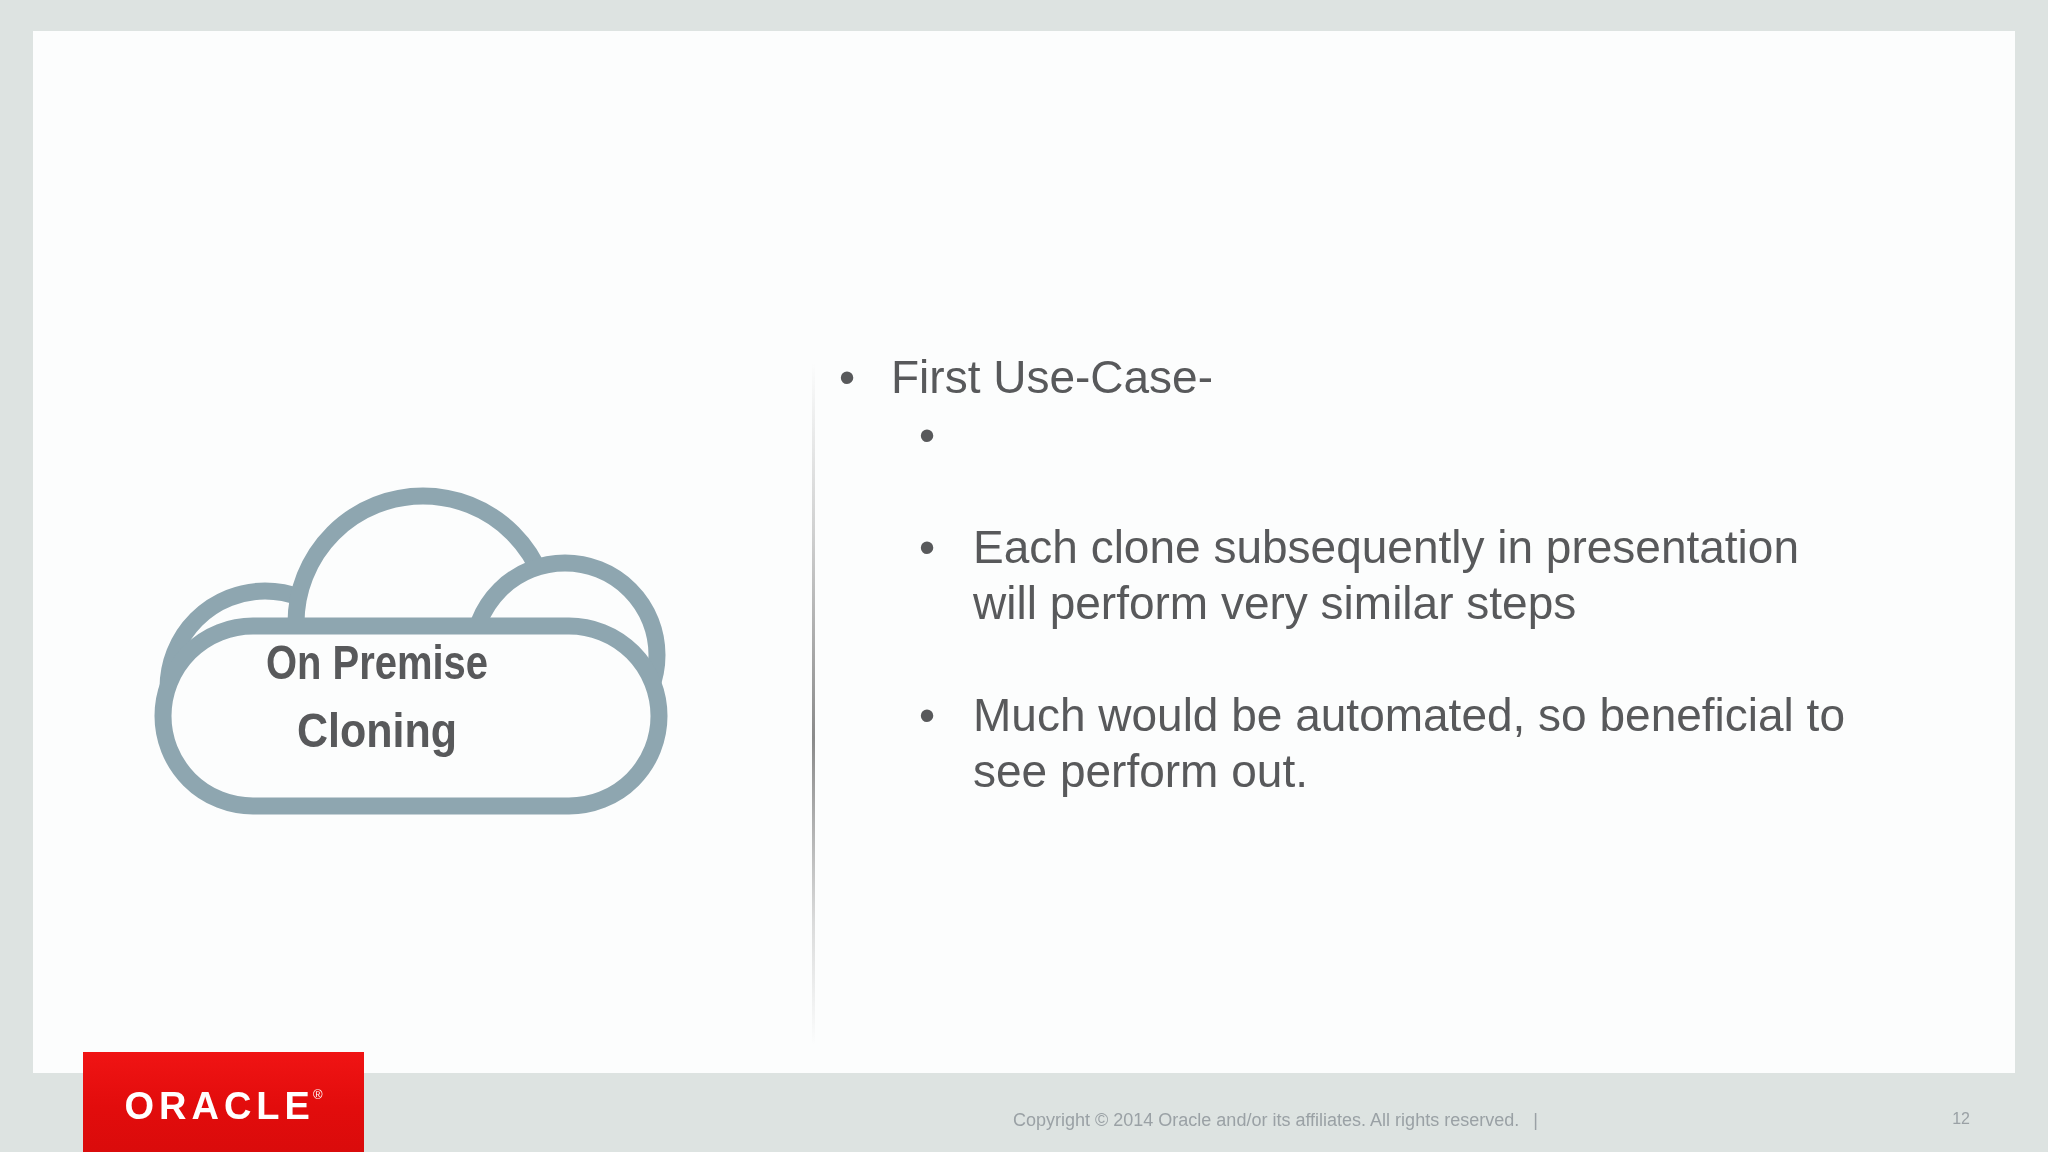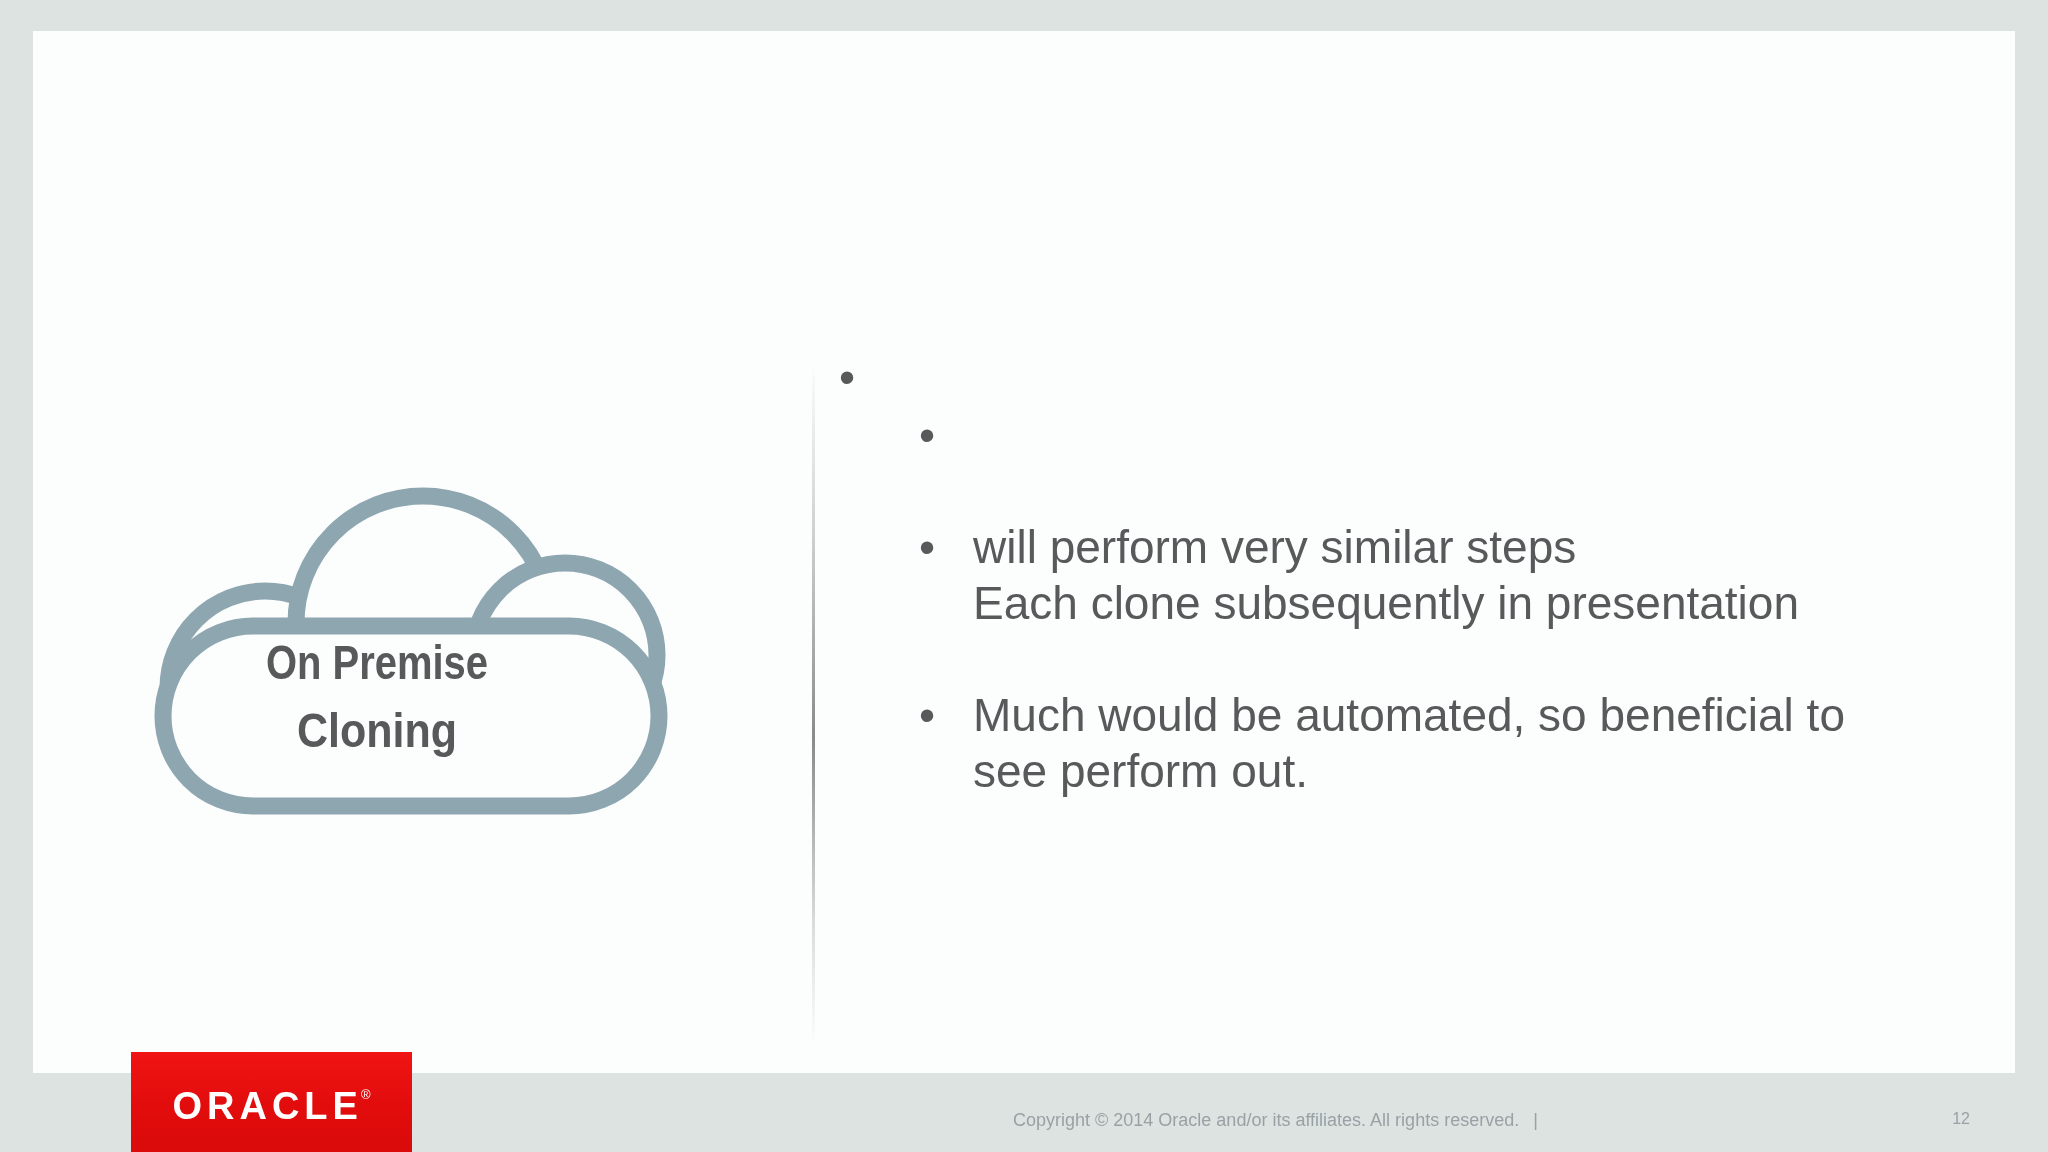--- a/index.html
+++ b/index.html
@@ -92,6 +92,7 @@
     <div class="bullets">
       <div class="row">
         <span class="marker">•</span>
+        <span class="btext">First Use-Case-</span>
       </div>
 
       <div class="sub">

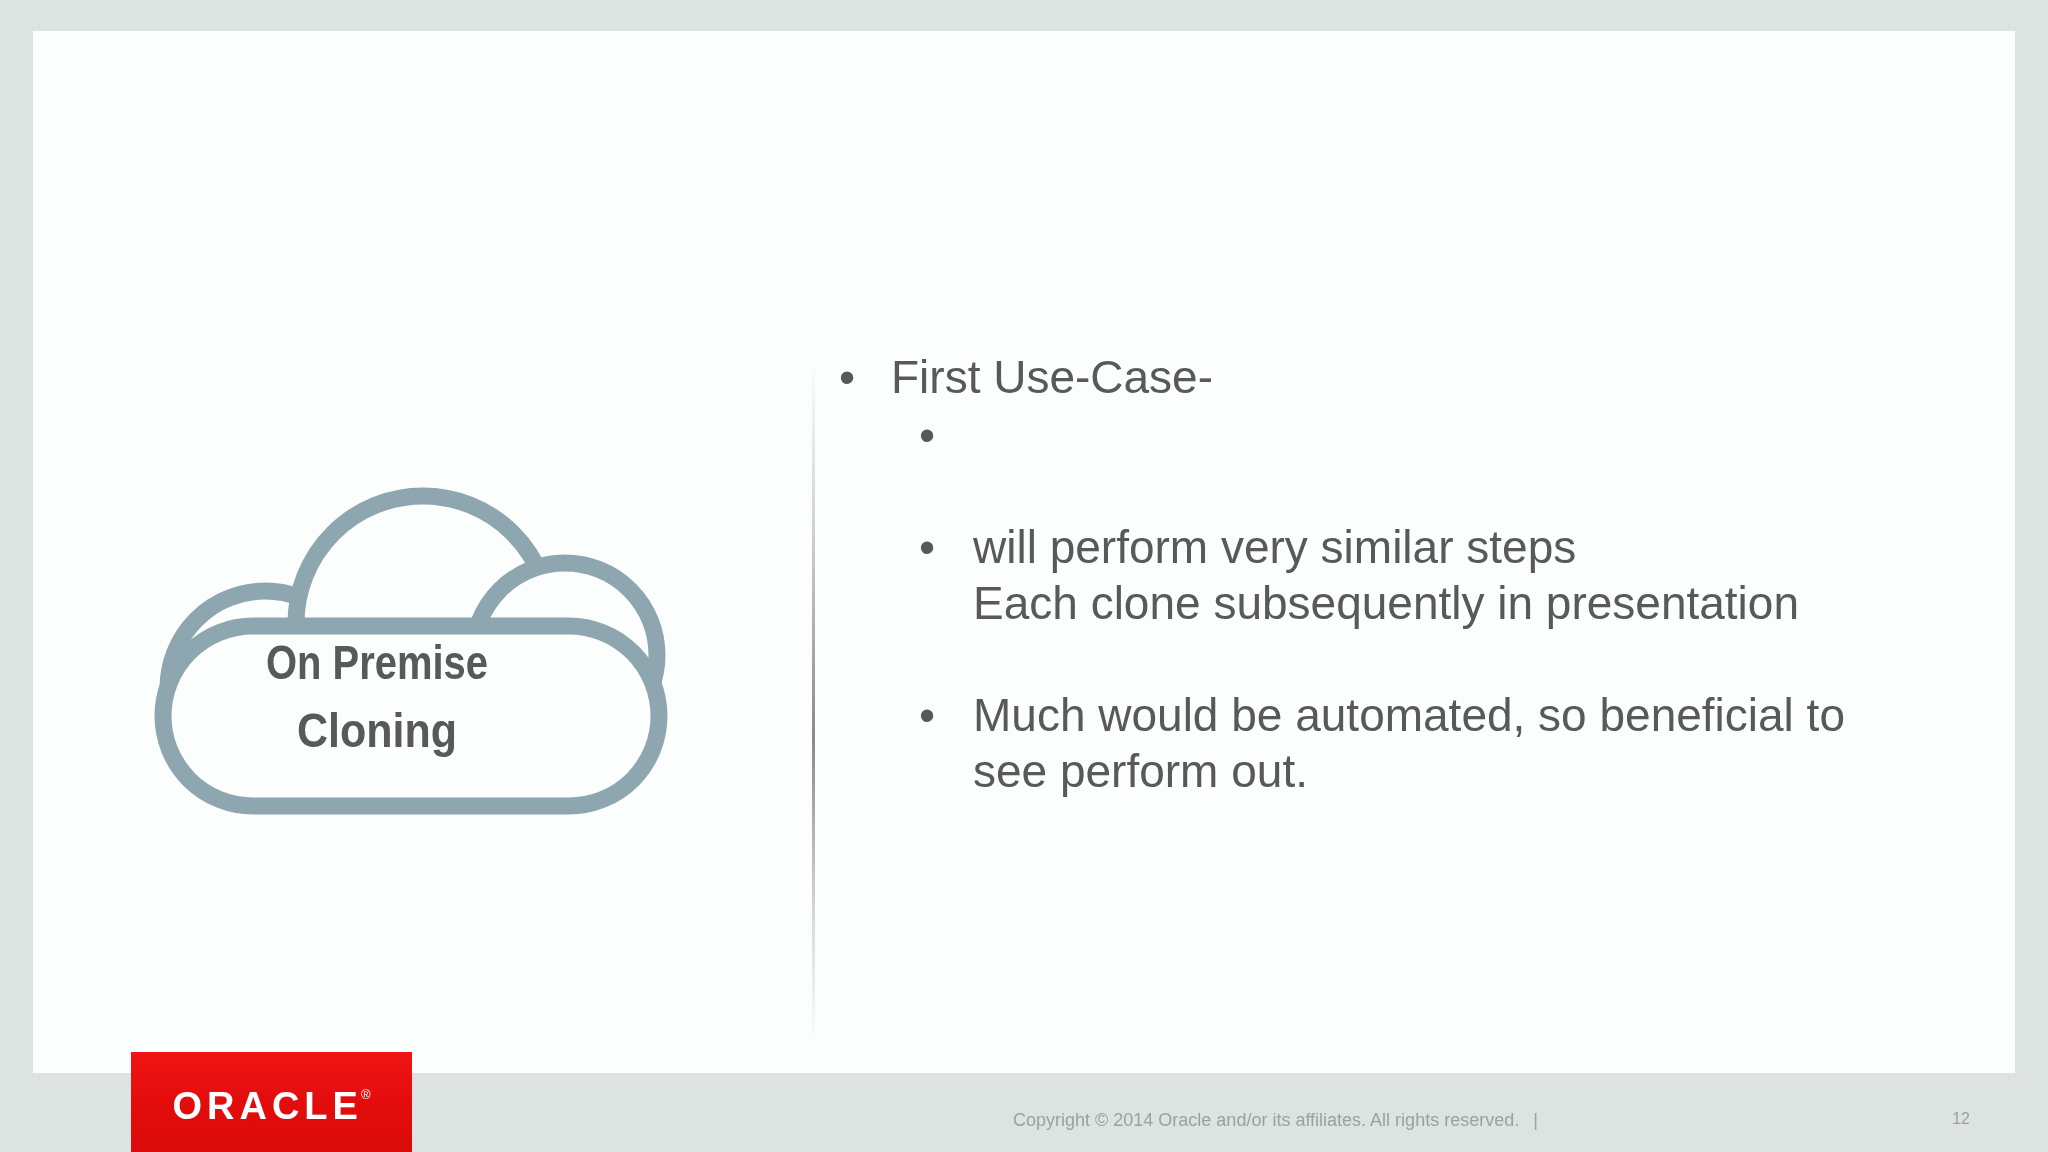--- a/index.html
+++ b/index.html
@@ -104,8 +104,8 @@
         <div class="row">
           <span class="marker">•</span>
           <span class="btext">
+            <span>Each clone subsequently in presentation</span>
             <span>will perform very similar steps</span>
-            <span>Each clone subsequently in presentation</span>
           </span>
         </div>
 

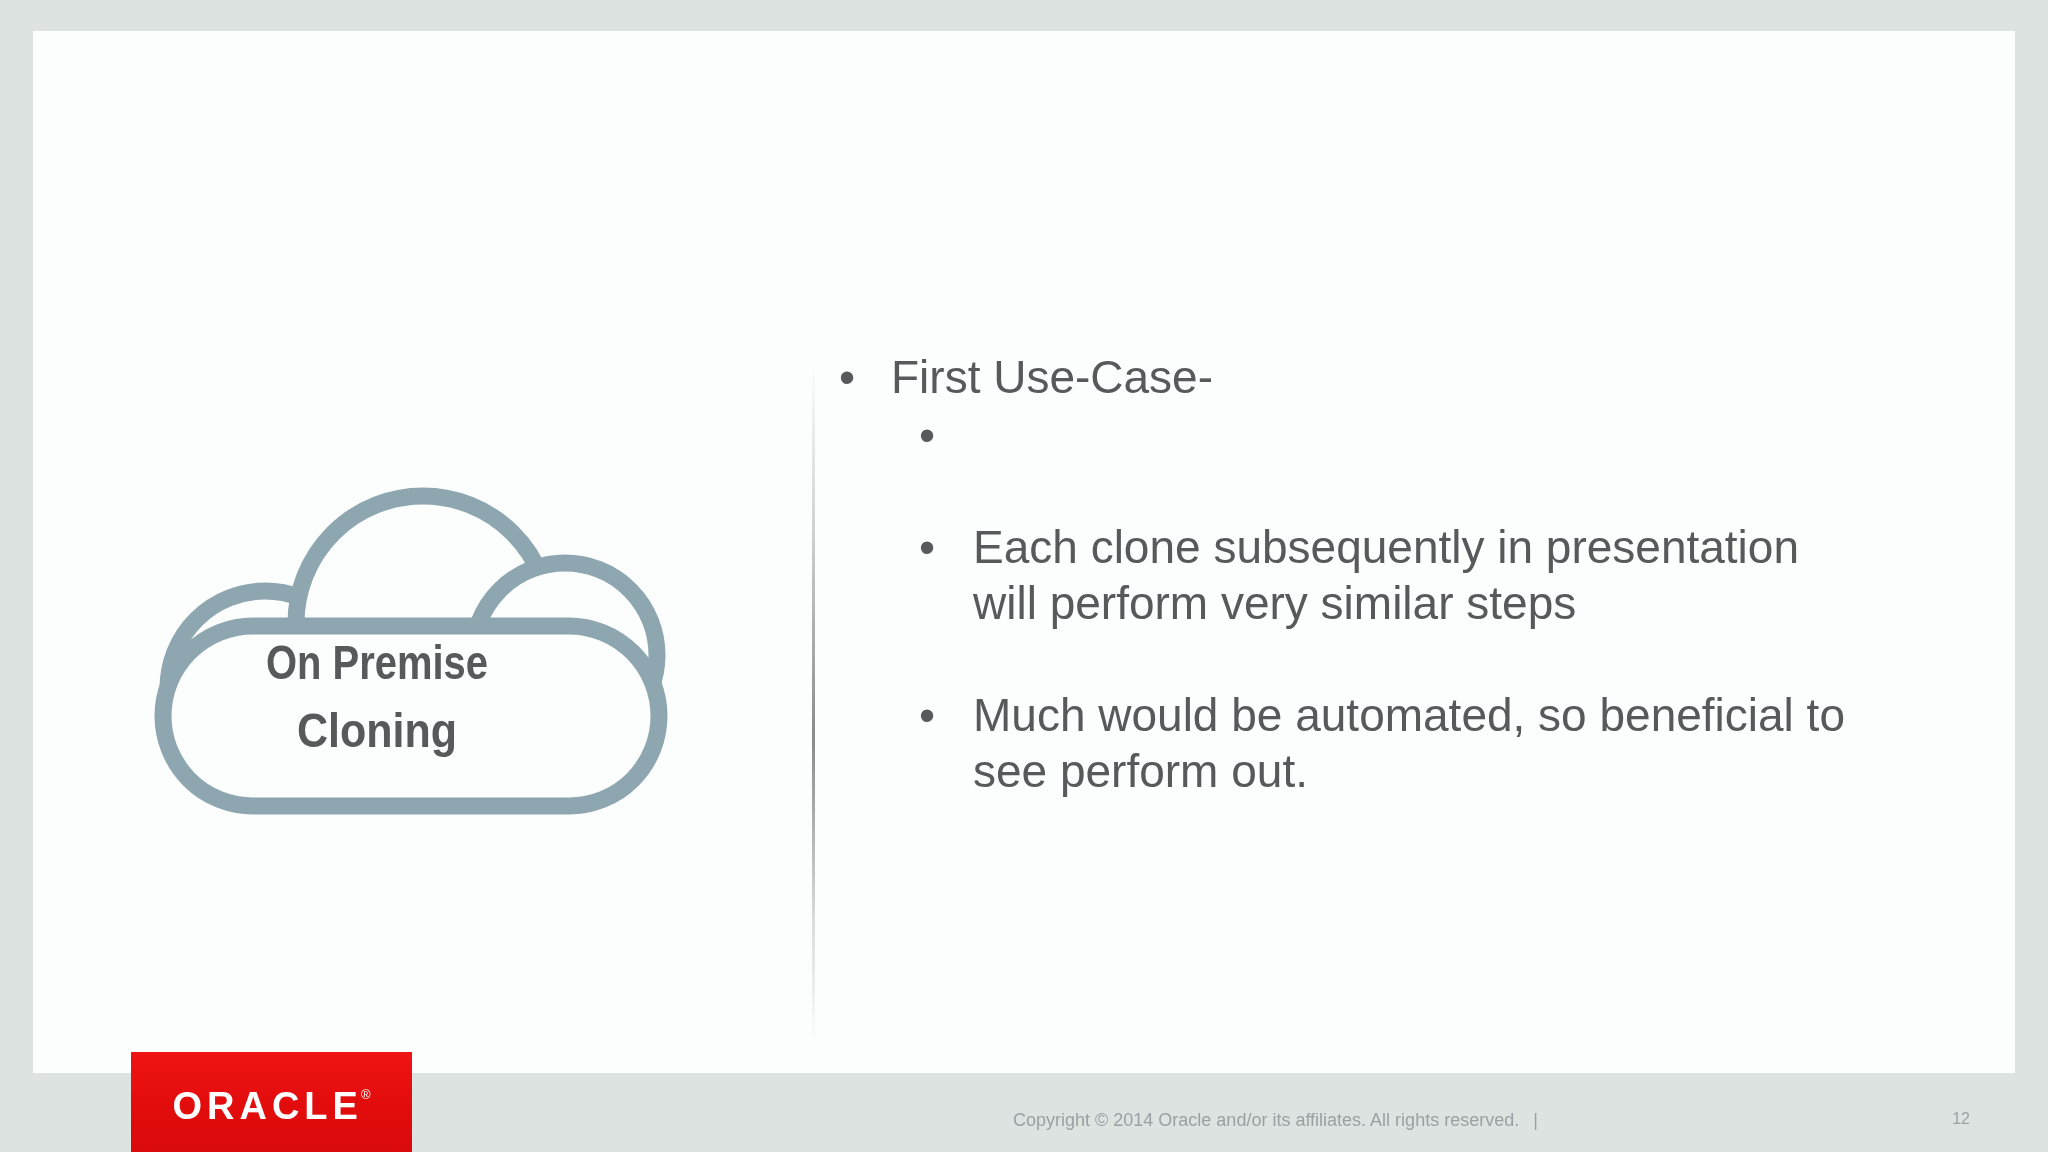--- a/index.html
+++ b/index.html
@@ -60,7 +60,6 @@
     background:linear-gradient(180deg,#f01414 0%,#e20c0c 55%,#da0b0b 100%);
     display:flex;align-items:center;justify-content:center;
     padding-top:0;
-    margin-left:48px;
   }
   .oracle-inner{display:flex;align-items:flex-start;margin-top:8px;}
   .oracle-text{

